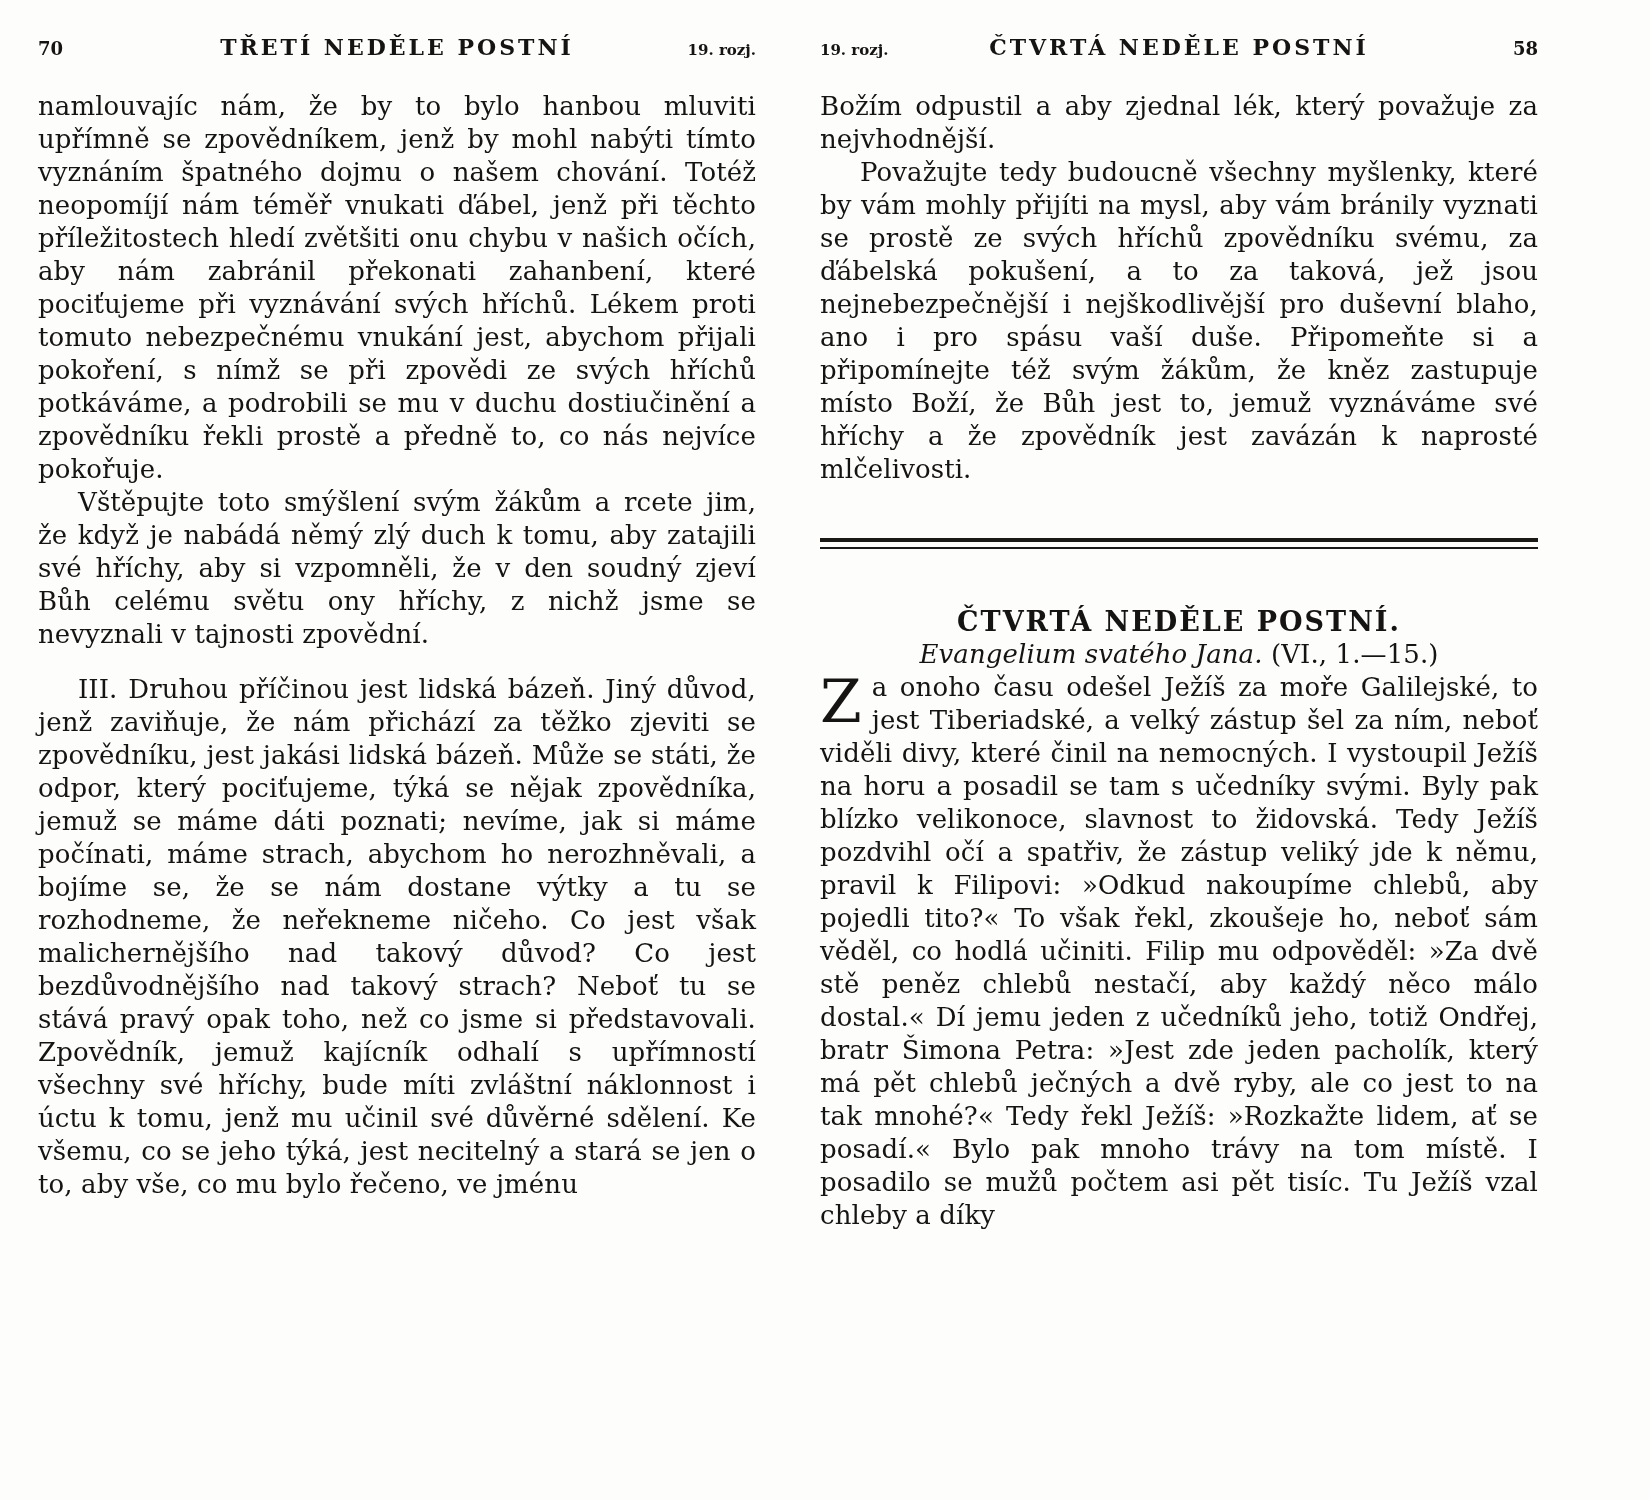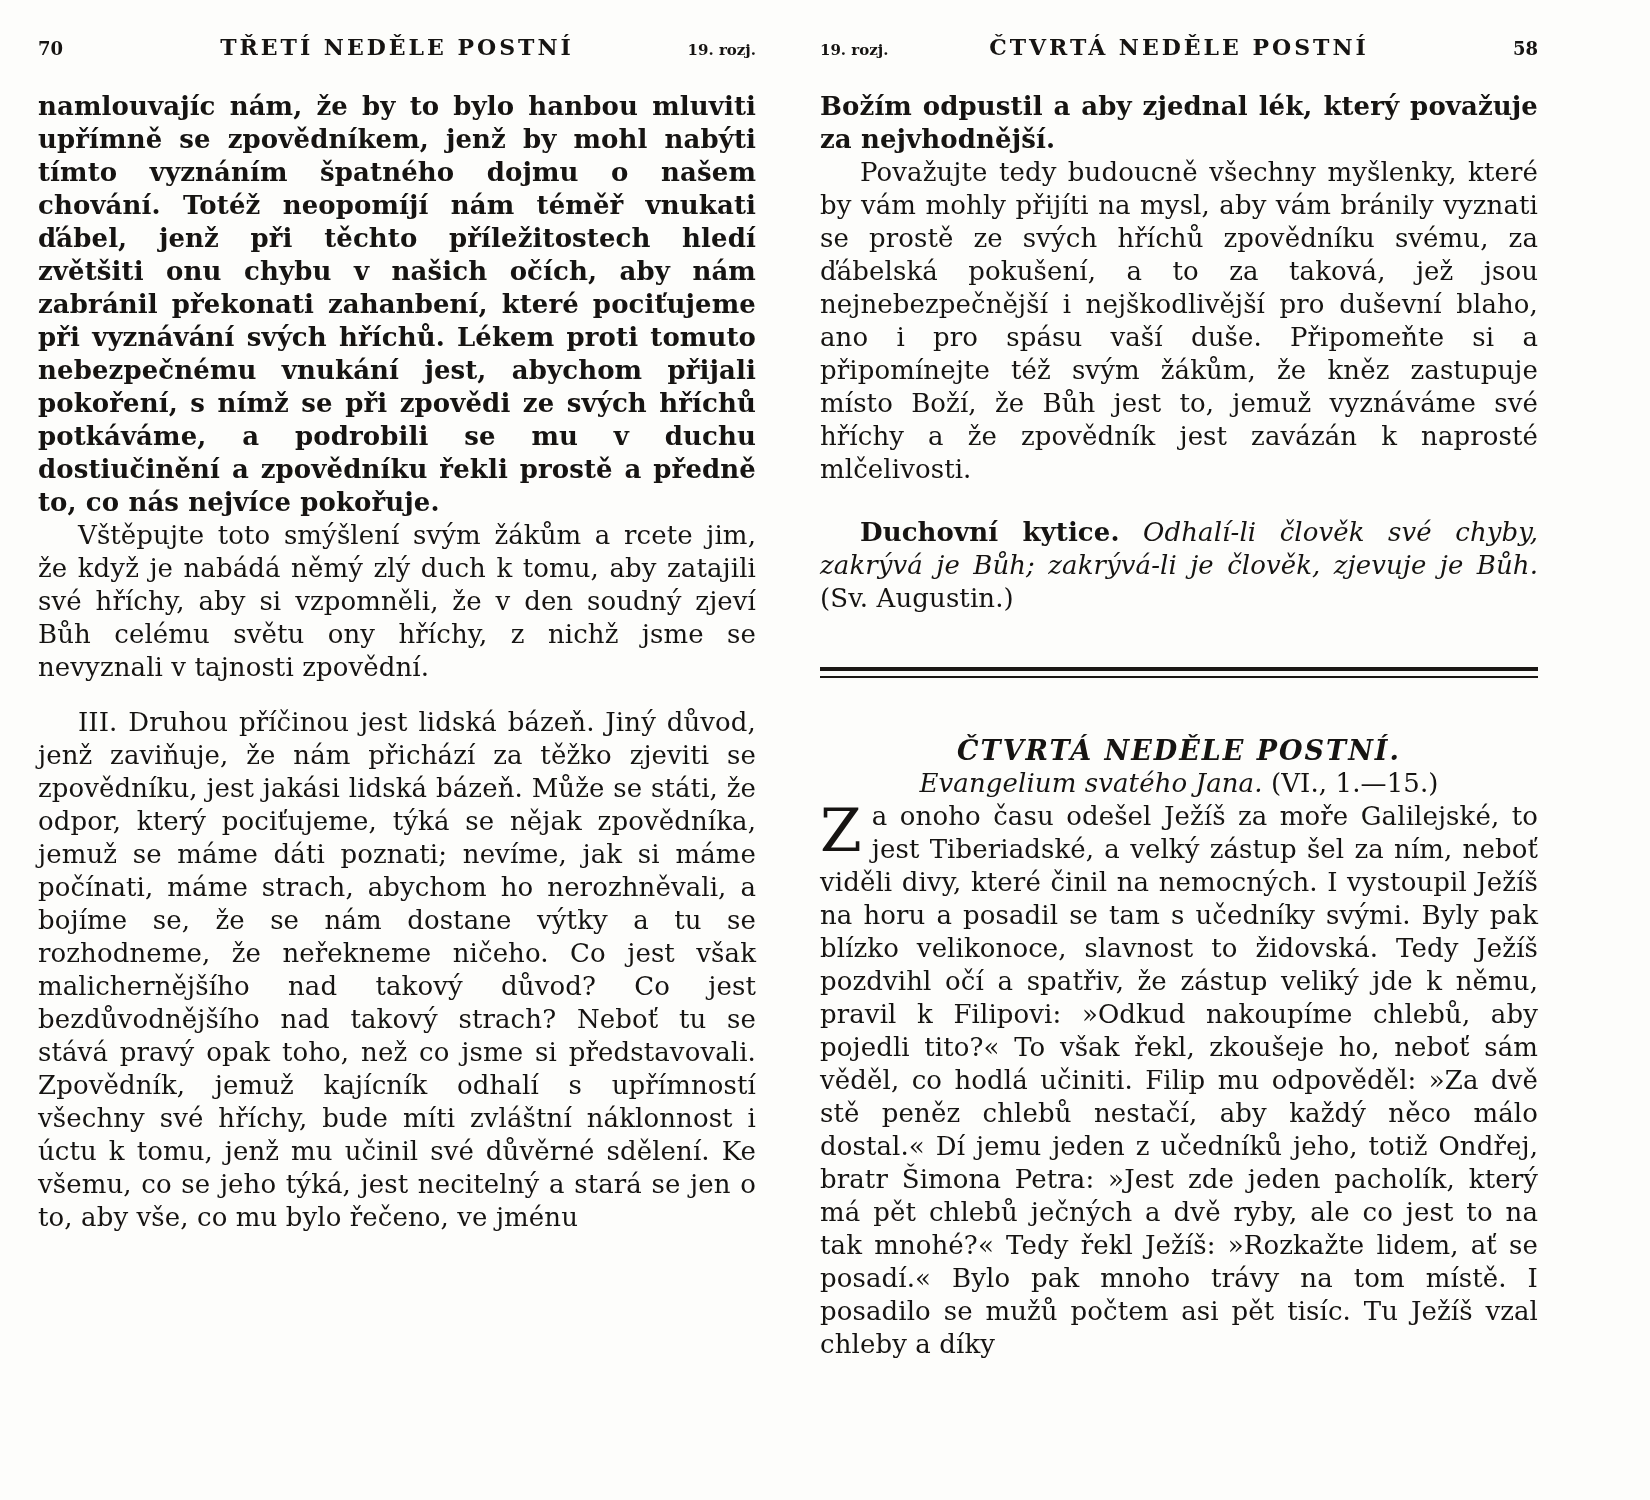--- a/index.html
+++ b/index.html
@@ -57,7 +57,7 @@
     margin: 0;
     text-indent: 40px;
   }
-  .body-text p.noindent { text-indent: 0; font-weight: bold; }
+  .body-text p.noindent { text-indent: 0; }
   .section-para { margin-top: 22px !important; }
   .lead-bold { font-weight: normal; }
   .kytice-para { margin-top: 30px !important; }

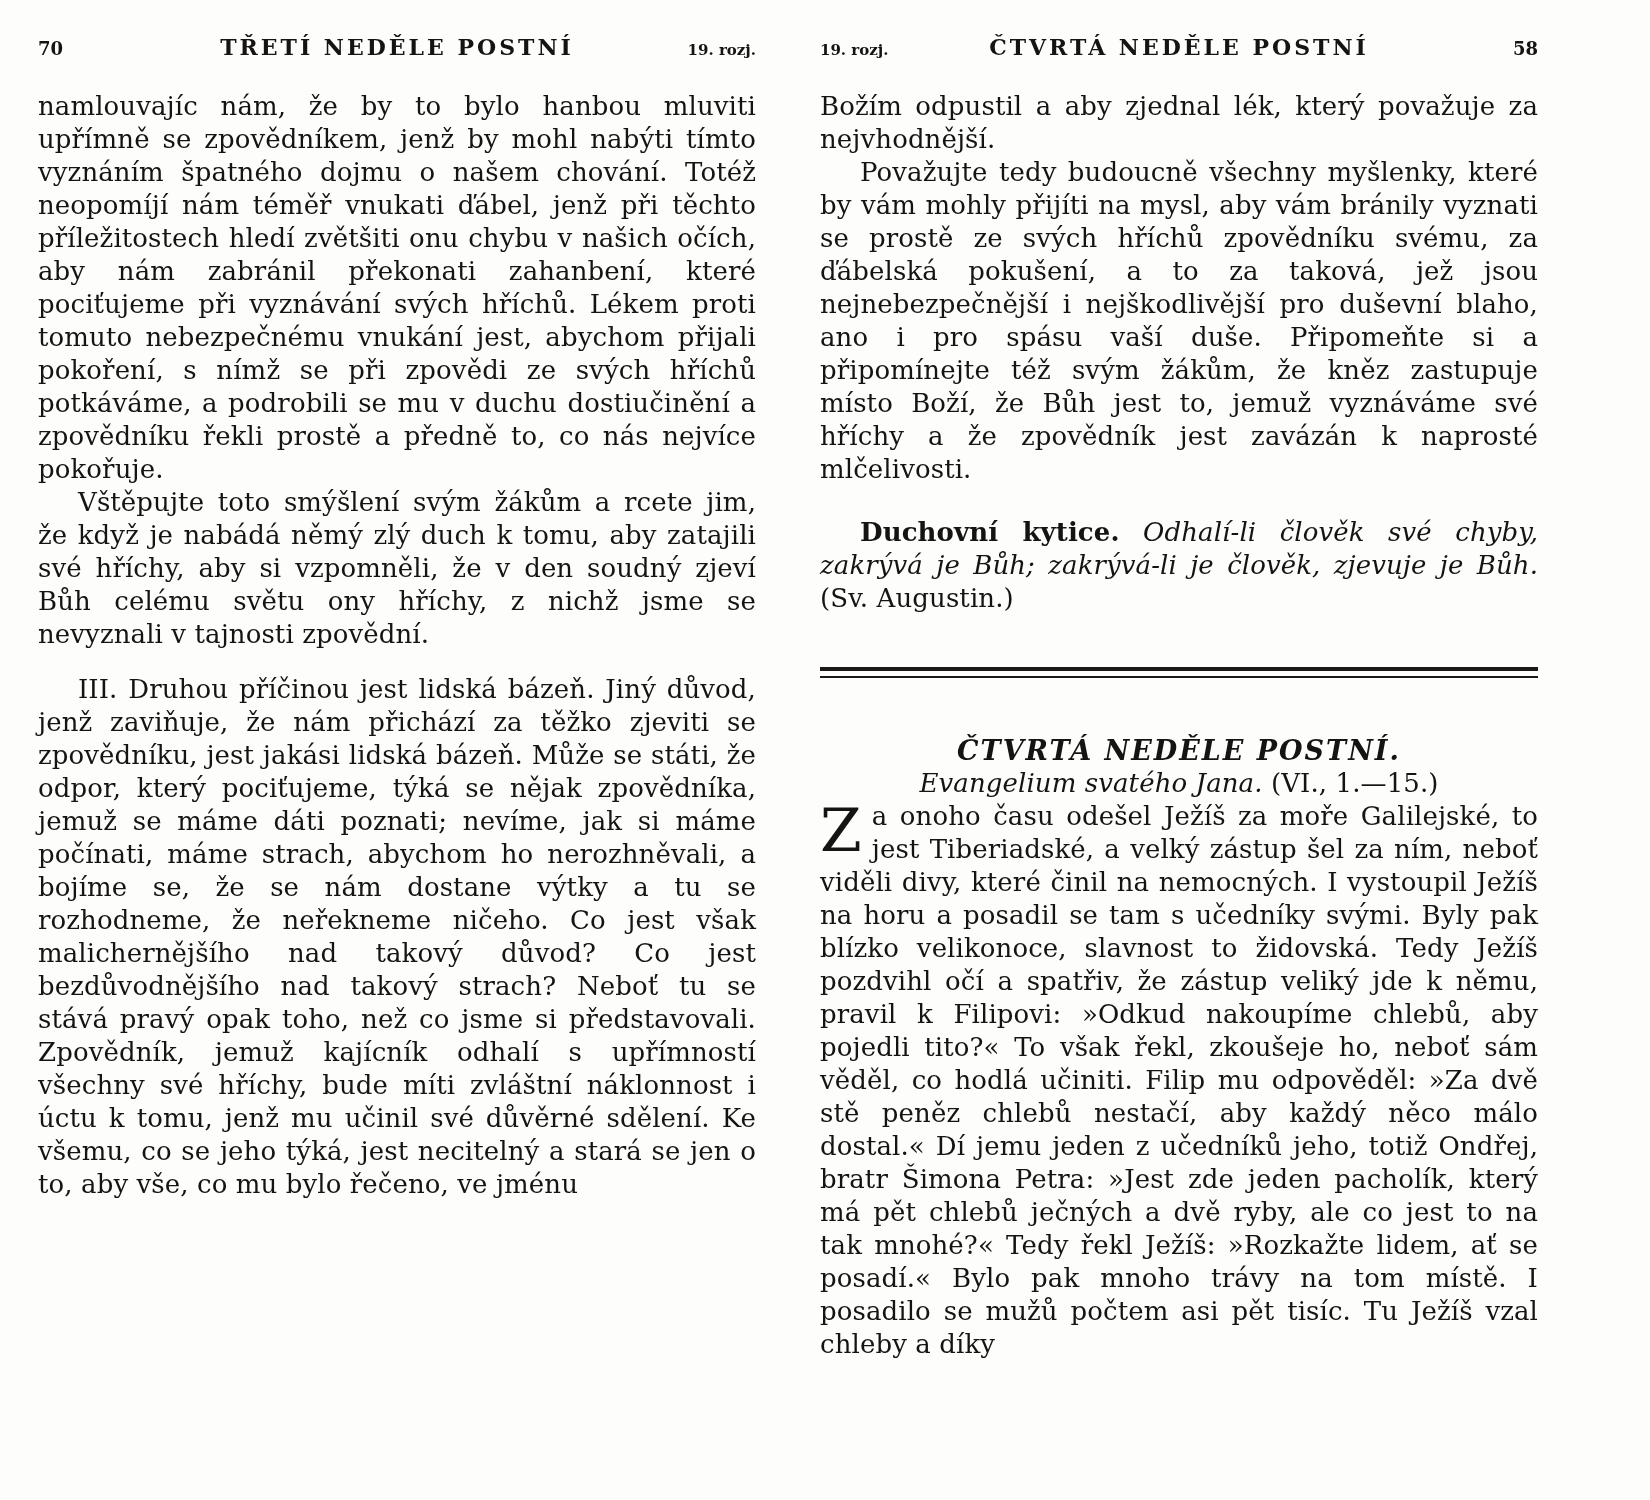--- a/index.html
+++ b/index.html
@@ -121,7 +121,6 @@
     <div class="body-text">
       <p class="noindent">Božím odpustil a aby zjednal lék, který považuje za nejvhodnější.</p>
       <p>Považujte tedy budoucně všechny myšlenky, které by vám mohly přijíti na mysl, aby vám bránily vyznati se prostě ze svých hříchů zpovědníku svému, za ďábelská pokušení, a to za taková, jež jsou nejnebezpečnější i nejškodlivější pro duševní blaho, ano i pro spásu vaší duše. Připomeňte si a připomínejte též svým žákům, že kněz zastupuje místo Boží, že Bůh jest to, jemuž vyznáváme své hříchy a že zpovědník jest zavázán k naprosté mlčelivosti.</p>
-      <p class="kytice-para"><span class="kytice-label">Duchovní kytice.</span> <span class="kytice-italic">Odhalí-li člověk své chyby, zakrývá je Bůh; zakrývá-li je člověk, zjevuje je Bůh.</span> <span>(Sv. Augustin.)</span></p>
 
       <div class="double-rule"></div>
 

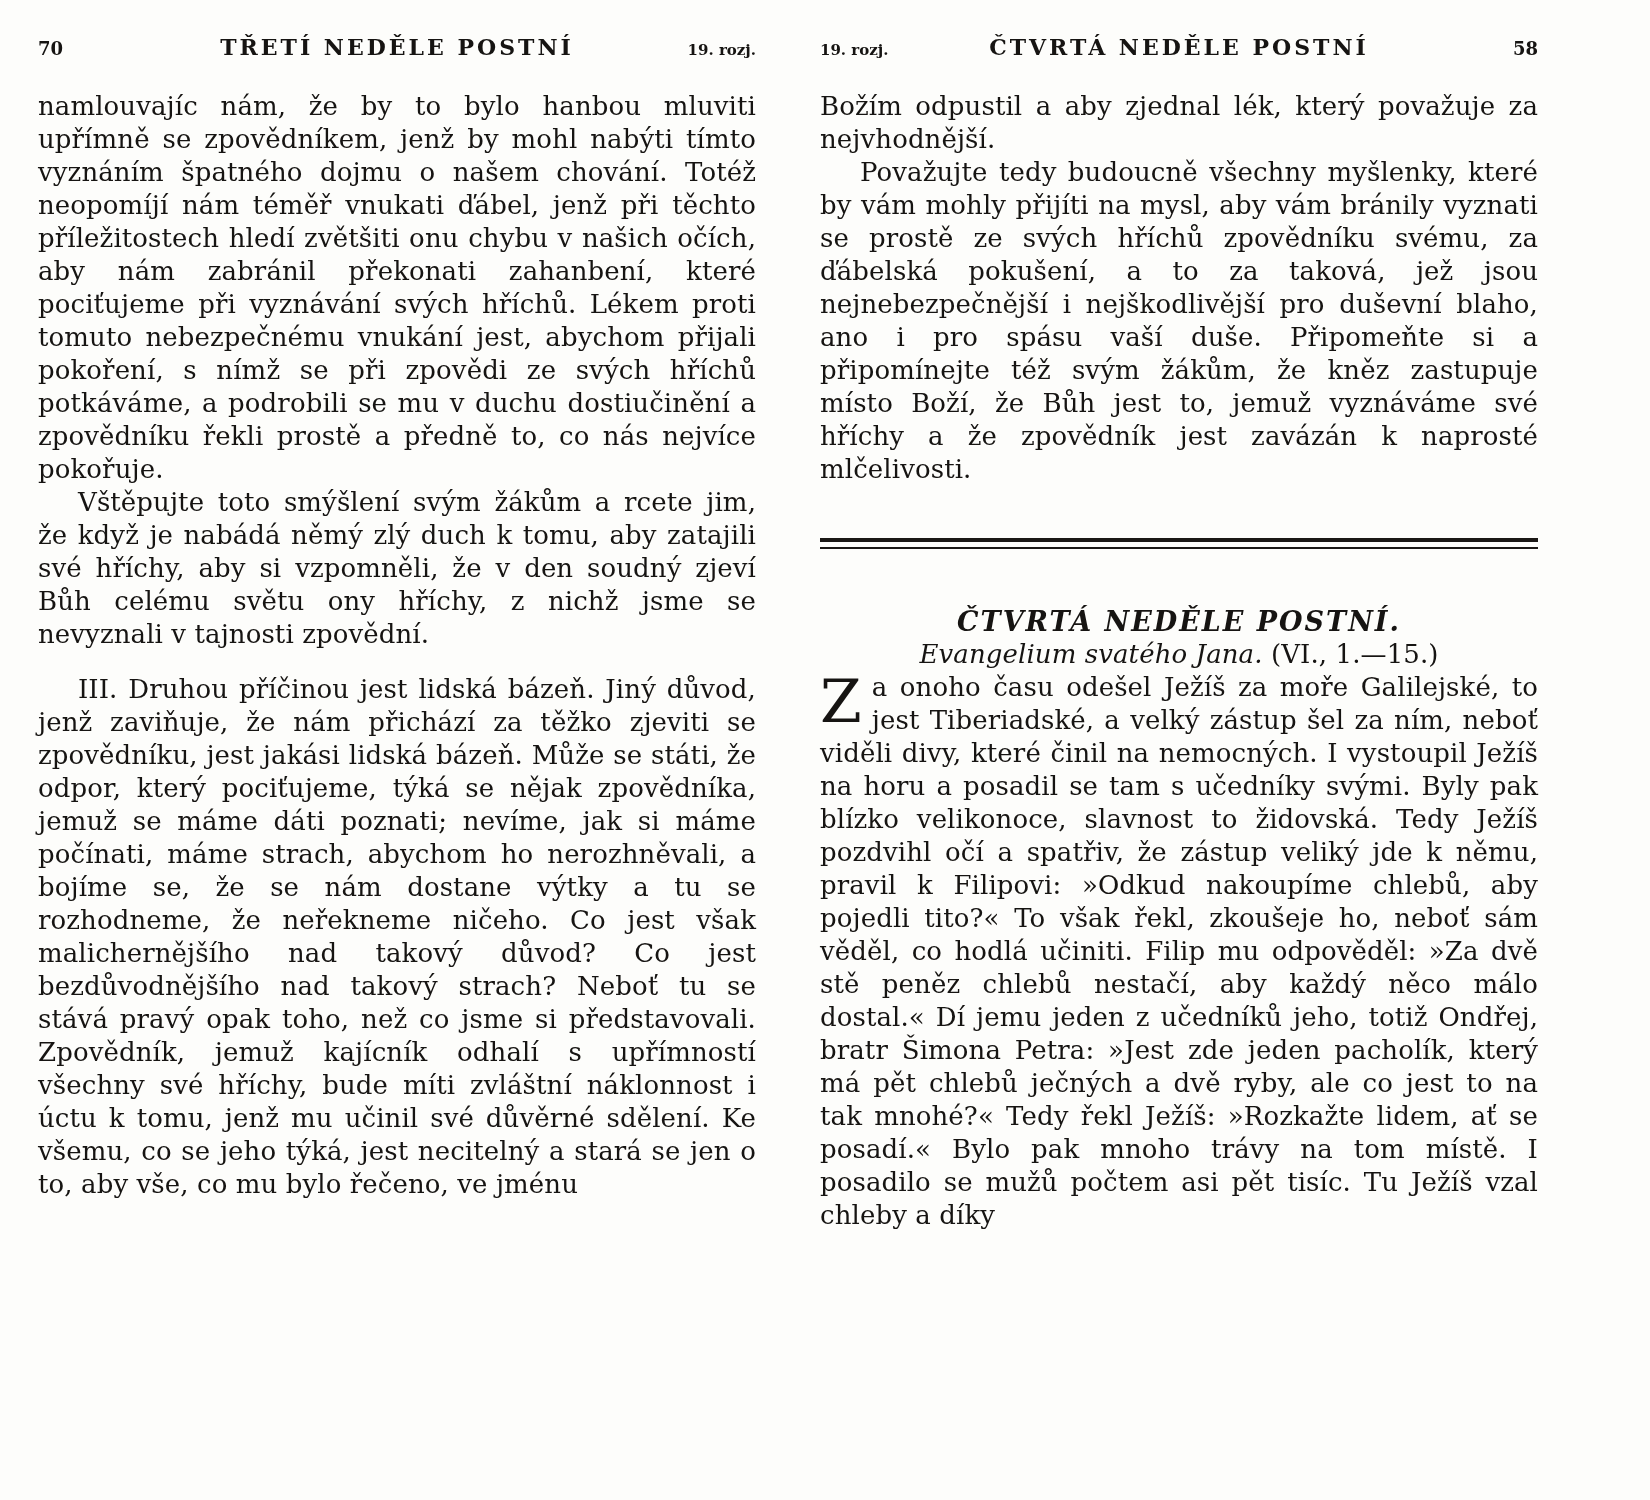--- a/index.html
+++ b/index.html
@@ -76,7 +76,6 @@
     letter-spacing: 2px;
     margin: 0 0 44px 0;
     text-indent: 0 !important;
-    font-style: italic;
   }
   .subtitle {
     text-align: center;

